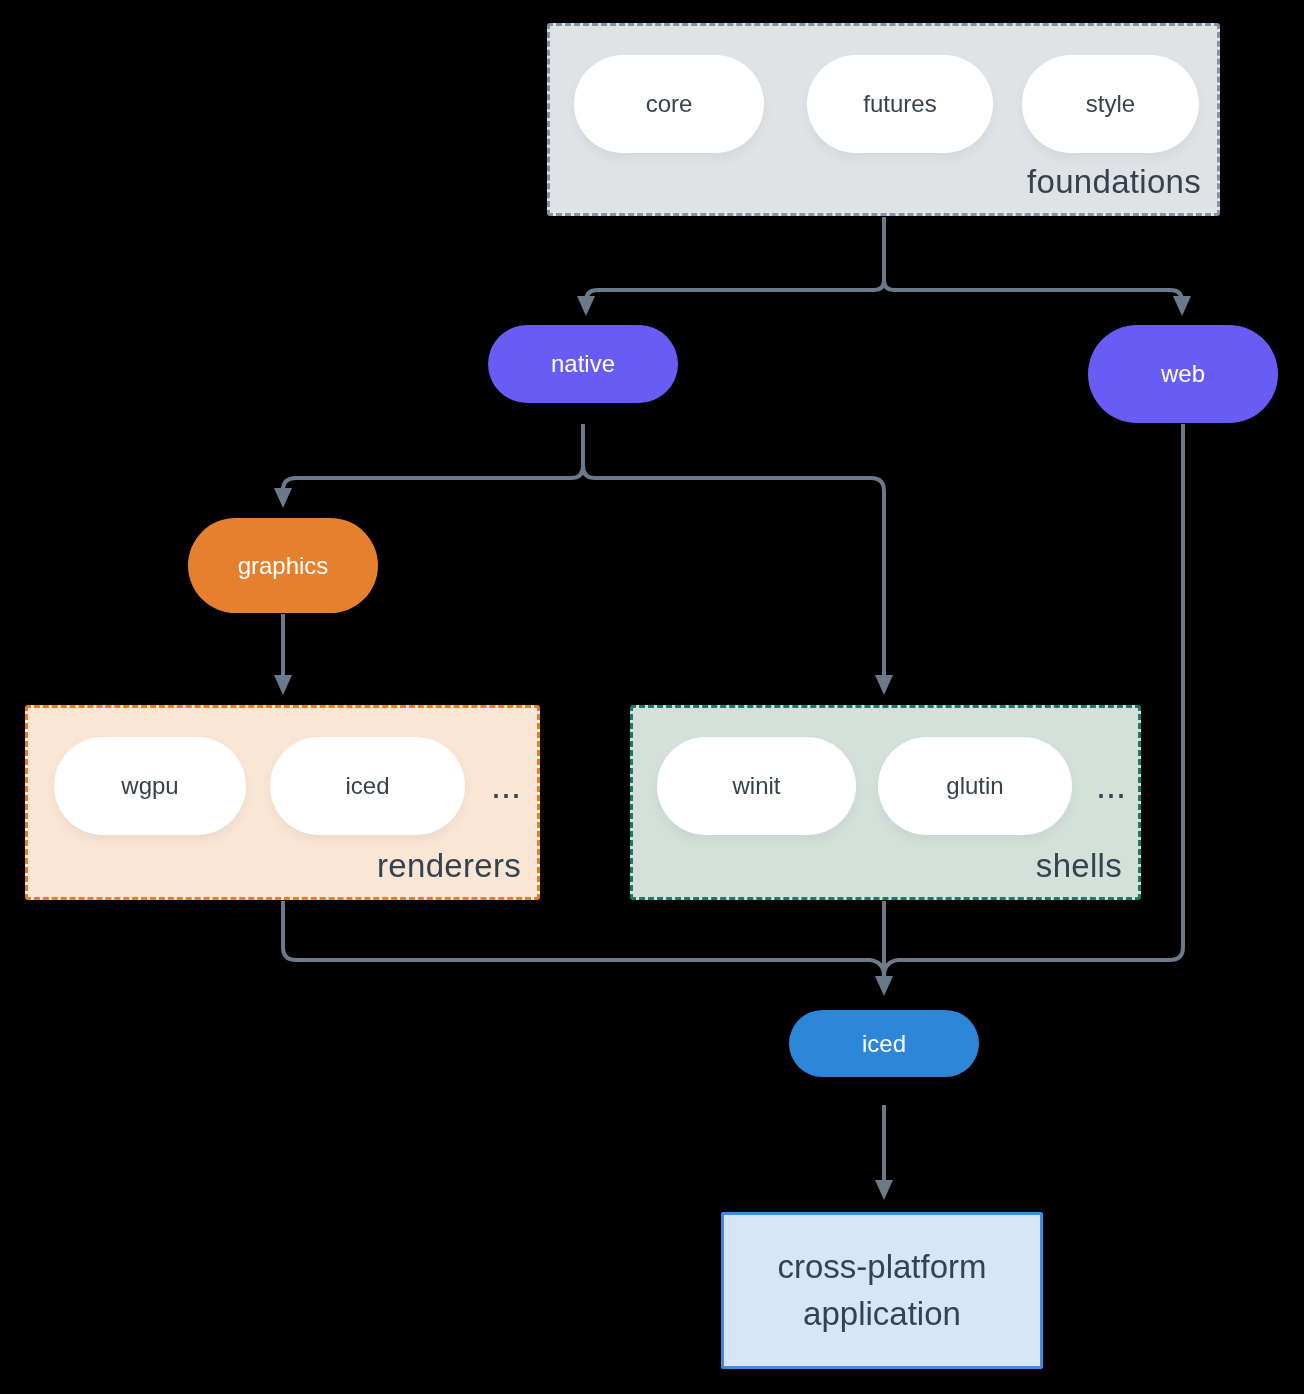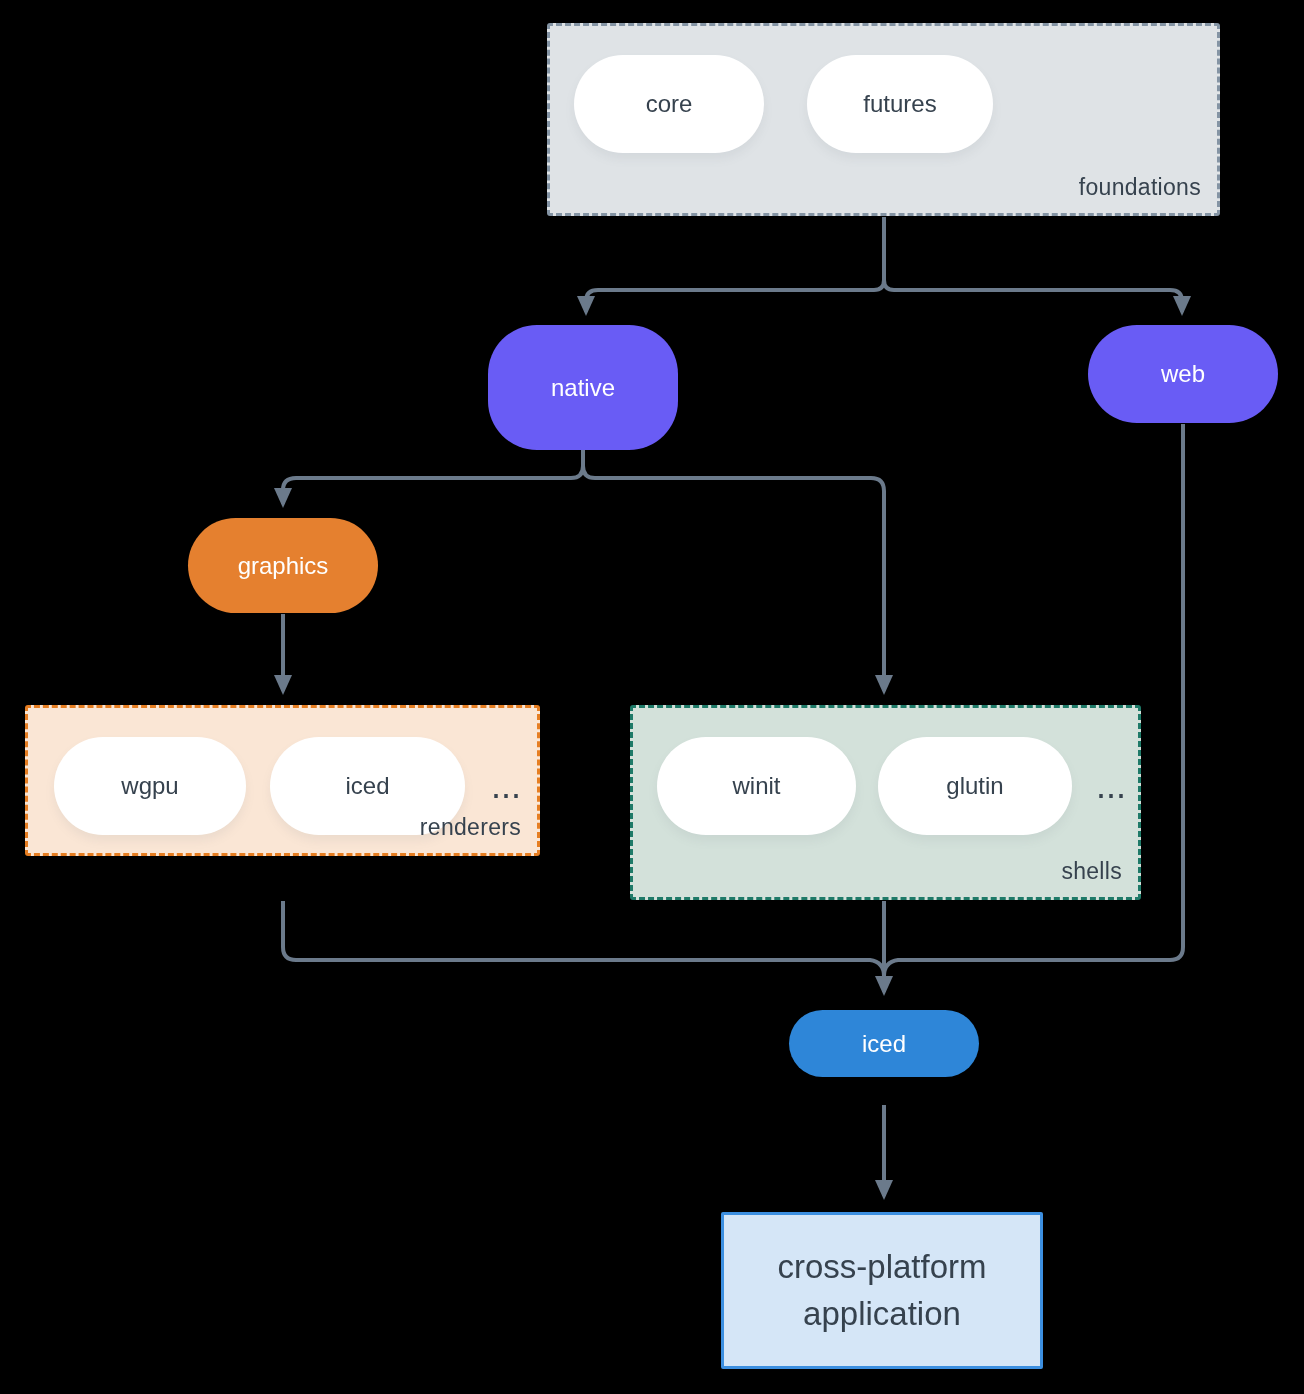--- a/index.html
+++ b/index.html
@@ -162,6 +162,7 @@
   <section class="group foundations">
     <div class="pill white core">core</div>
     <div class="pill white futures">futures</div>
+    <div class="pill white style">style</div>
     <div class="group-label">foundations</div>
   </section>
 

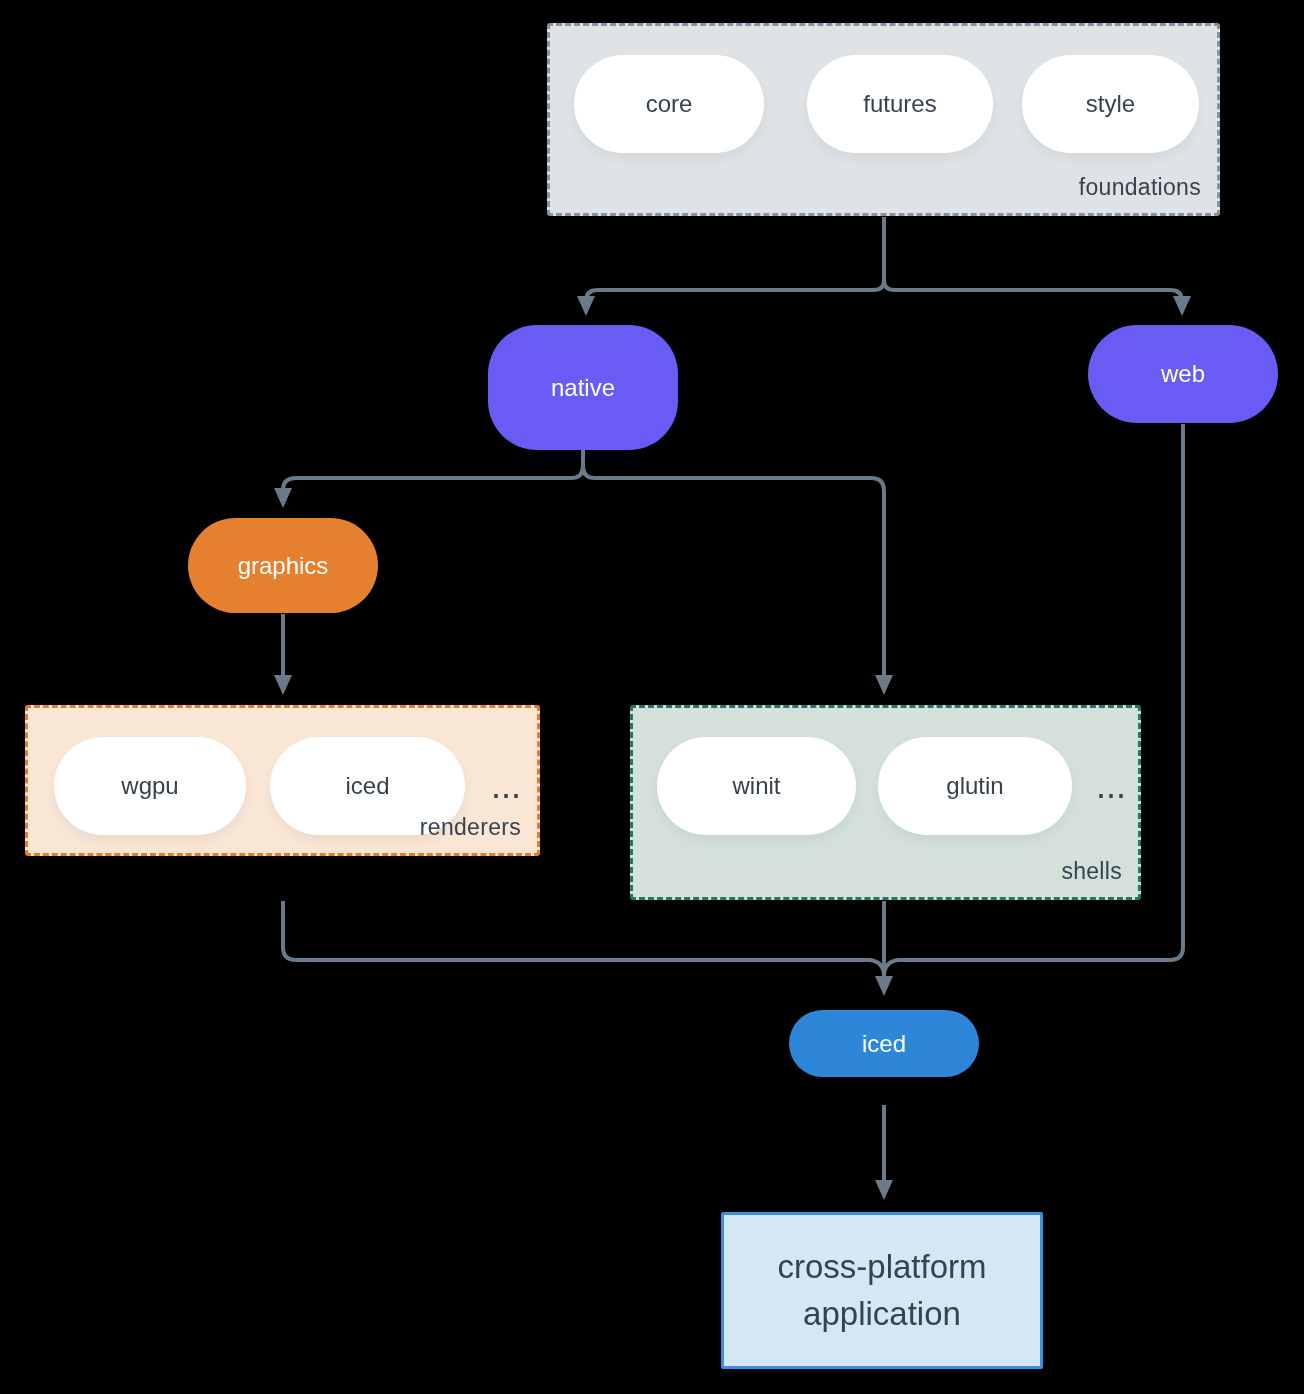--- a/index.html
+++ b/index.html
@@ -51,7 +51,7 @@
   .group-label {
     position: absolute;
     right: 16px; bottom: 12px;
-    font-size: 23px;
+    font-size: 33px;
     color: var(--text-dark, #36424e);
     letter-spacing: 0.3px;
   }

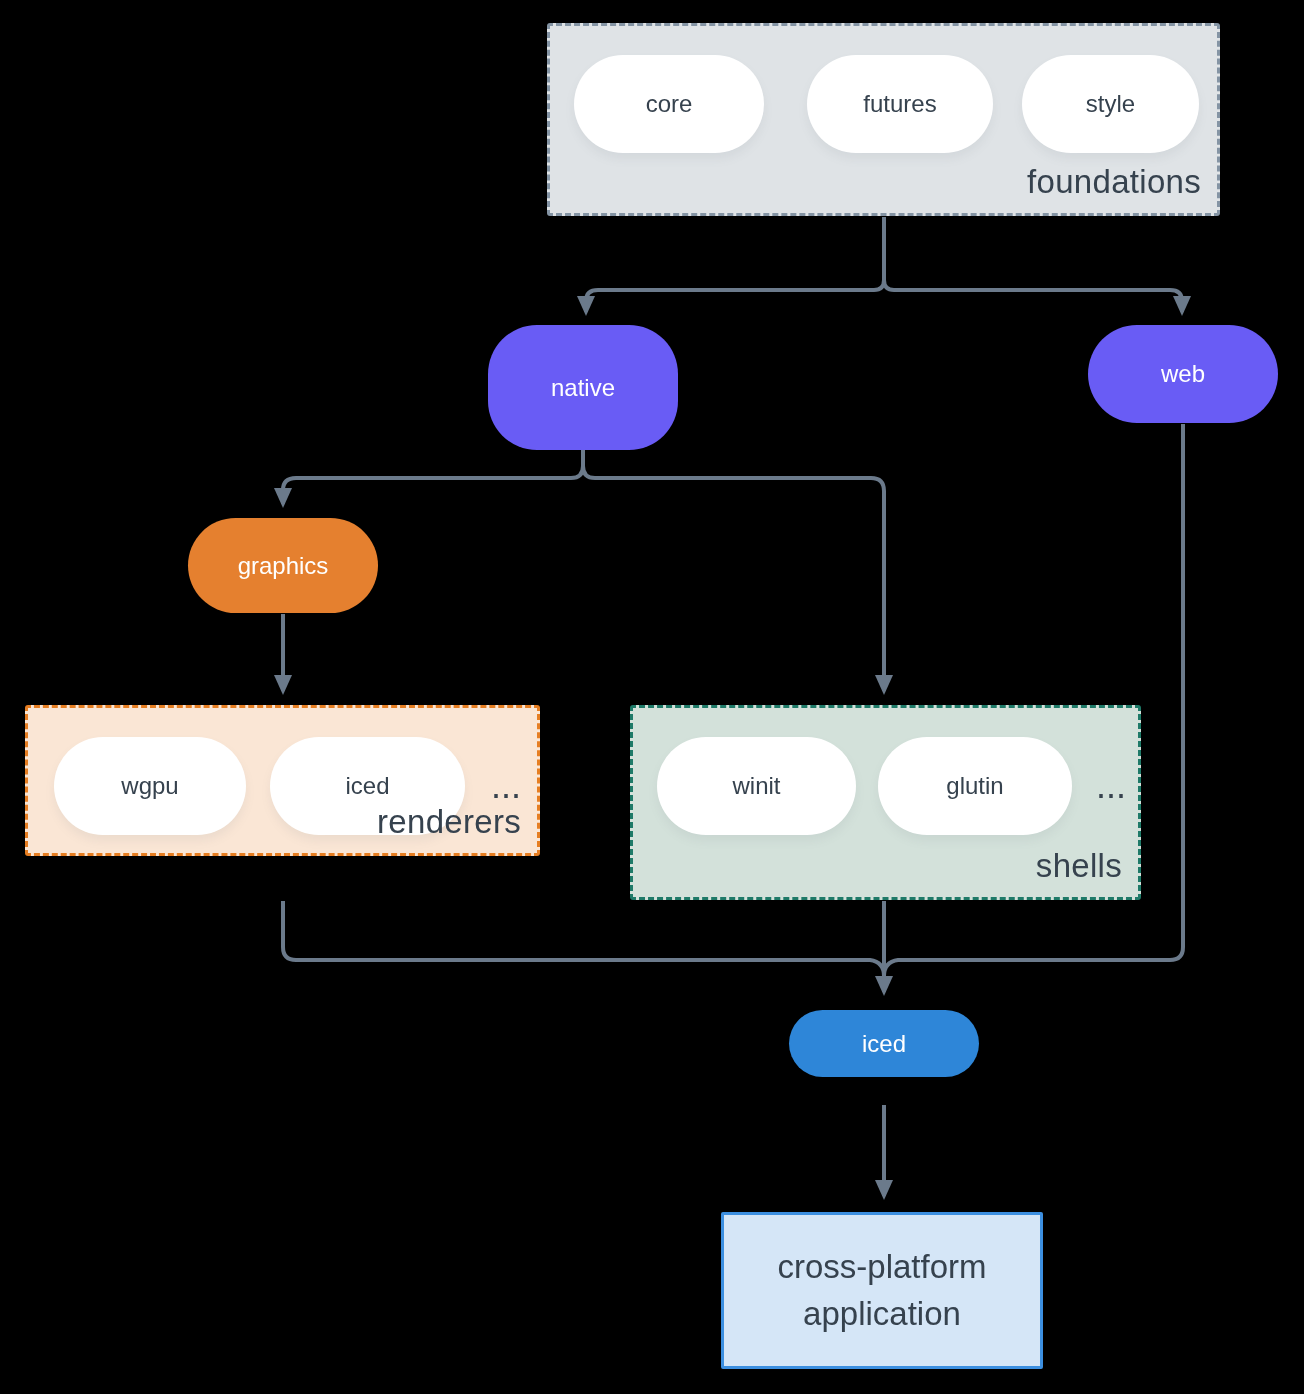--- a/index.html
+++ b/index.html
@@ -106,7 +106,7 @@
   }
 
   
-  .pill.native   { left: 488px;  top: 325px; width: 190px; height: 125px; }
+  .pill.native   { left: 488px;  top: 325px; width: 190px; height: 78px; }
   .pill.web      { left: 1088px; top: 325px; width: 190px; height: 98px; }
   .pill.graphics { left: 188px;  top: 518px; width: 190px; height: 95px; }
   .pill.iced     { left: 789px;  top: 1010px; width: 190px; height: 67px; }

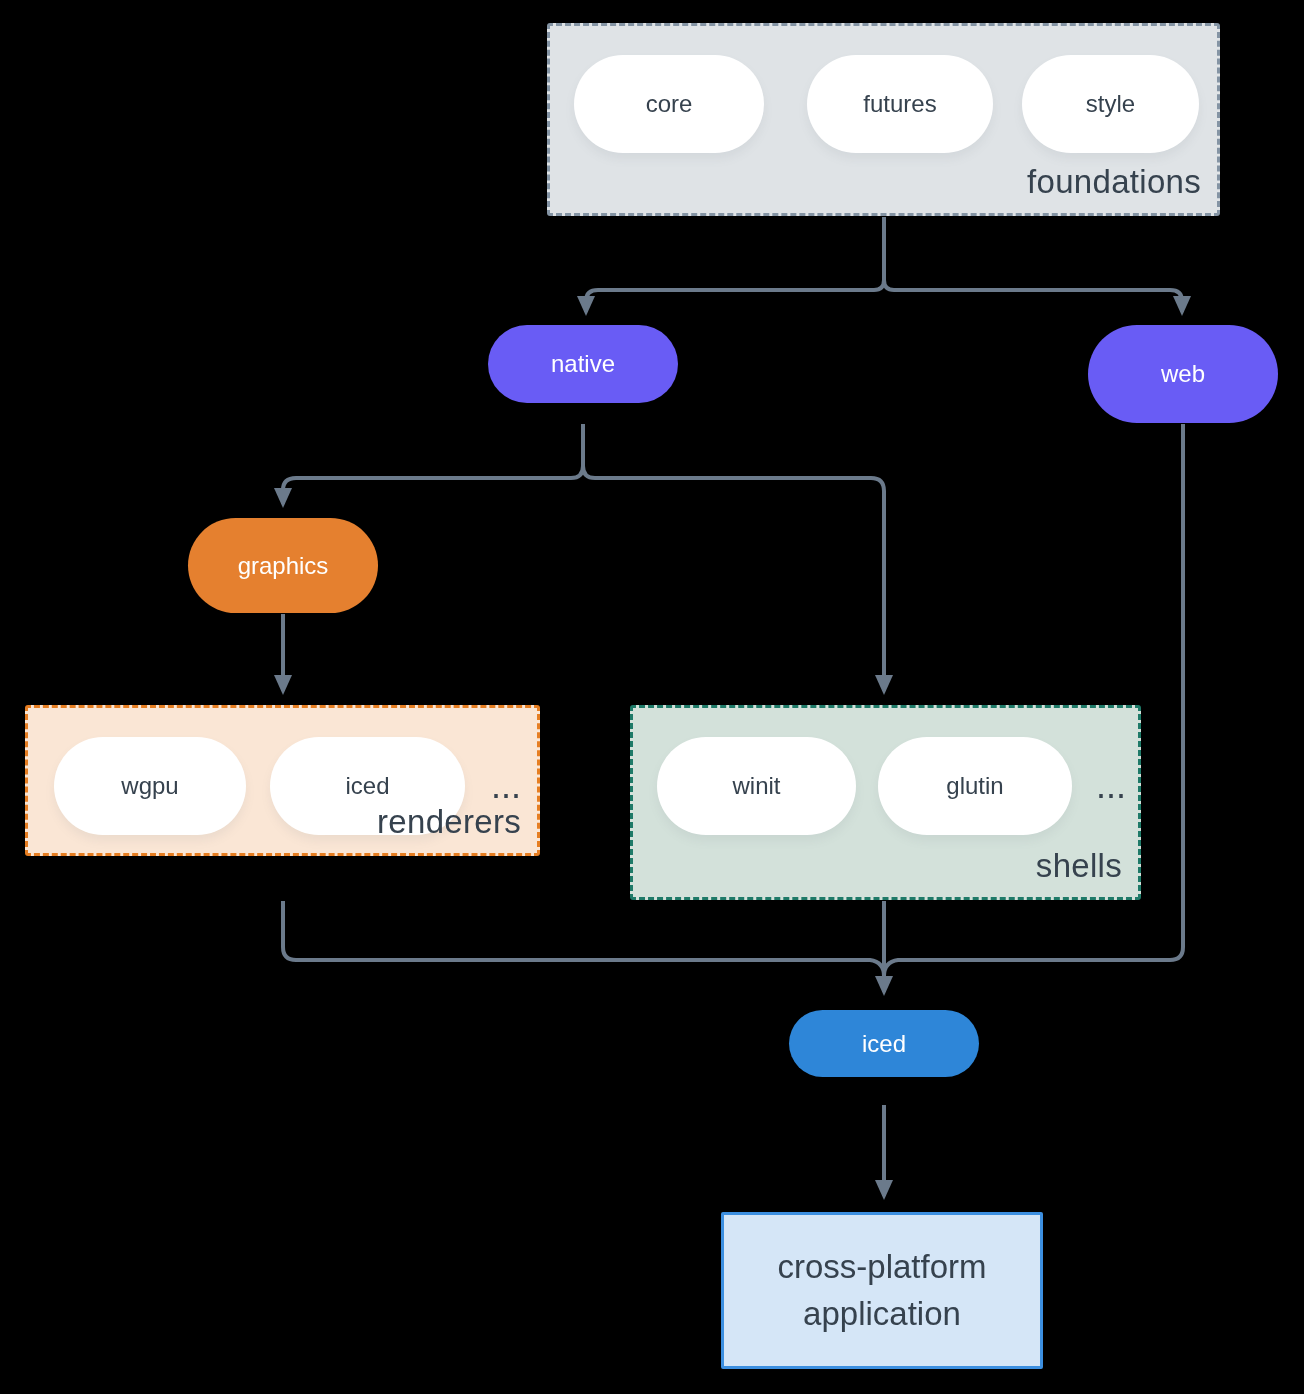--- a/index.html
+++ b/index.html
@@ -38,7 +38,7 @@
     border: 3px dashed var(--foundations-border, #8494a4);
   }
   .group.renderers {
-    left: 25px; top: 705px; width: 515px; height: 151px;
+    left: 25px; top: 705px; width: 515px; height: 195px;
     background: var(--renderers-fill, #fae6d5);
     border: 3px dashed var(--renderers-border, #e67e22);
   }

